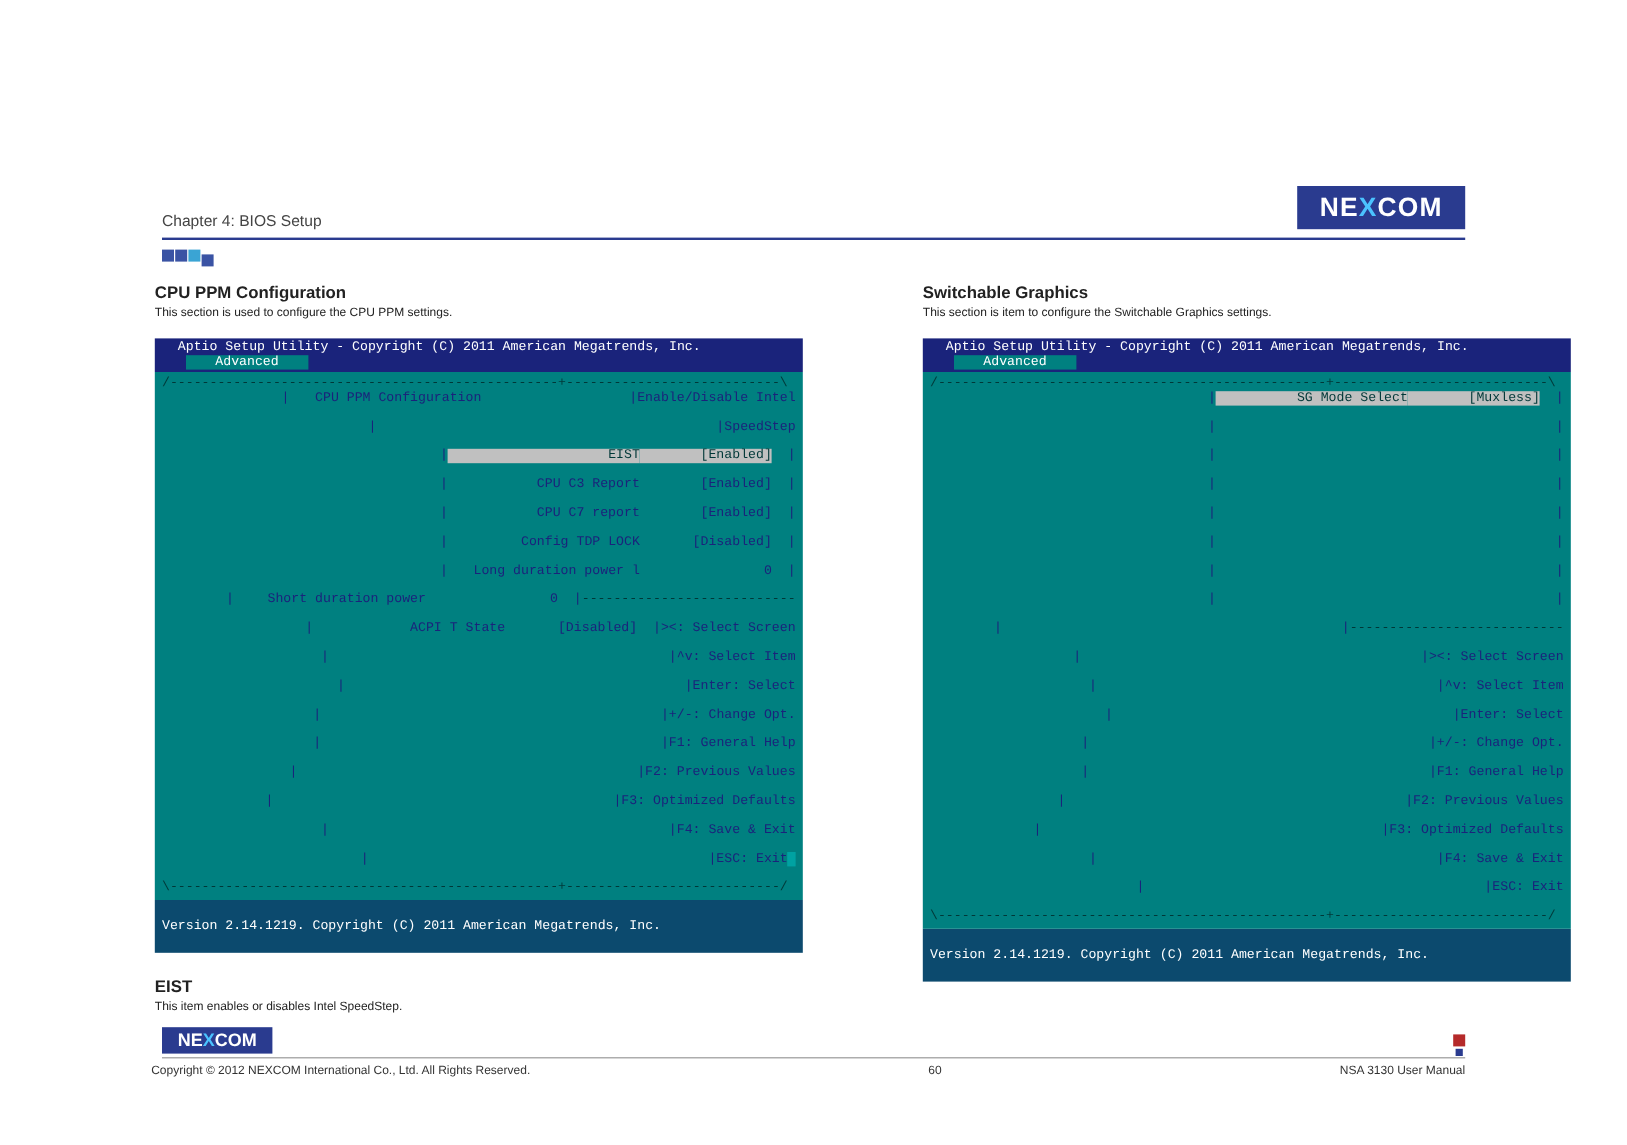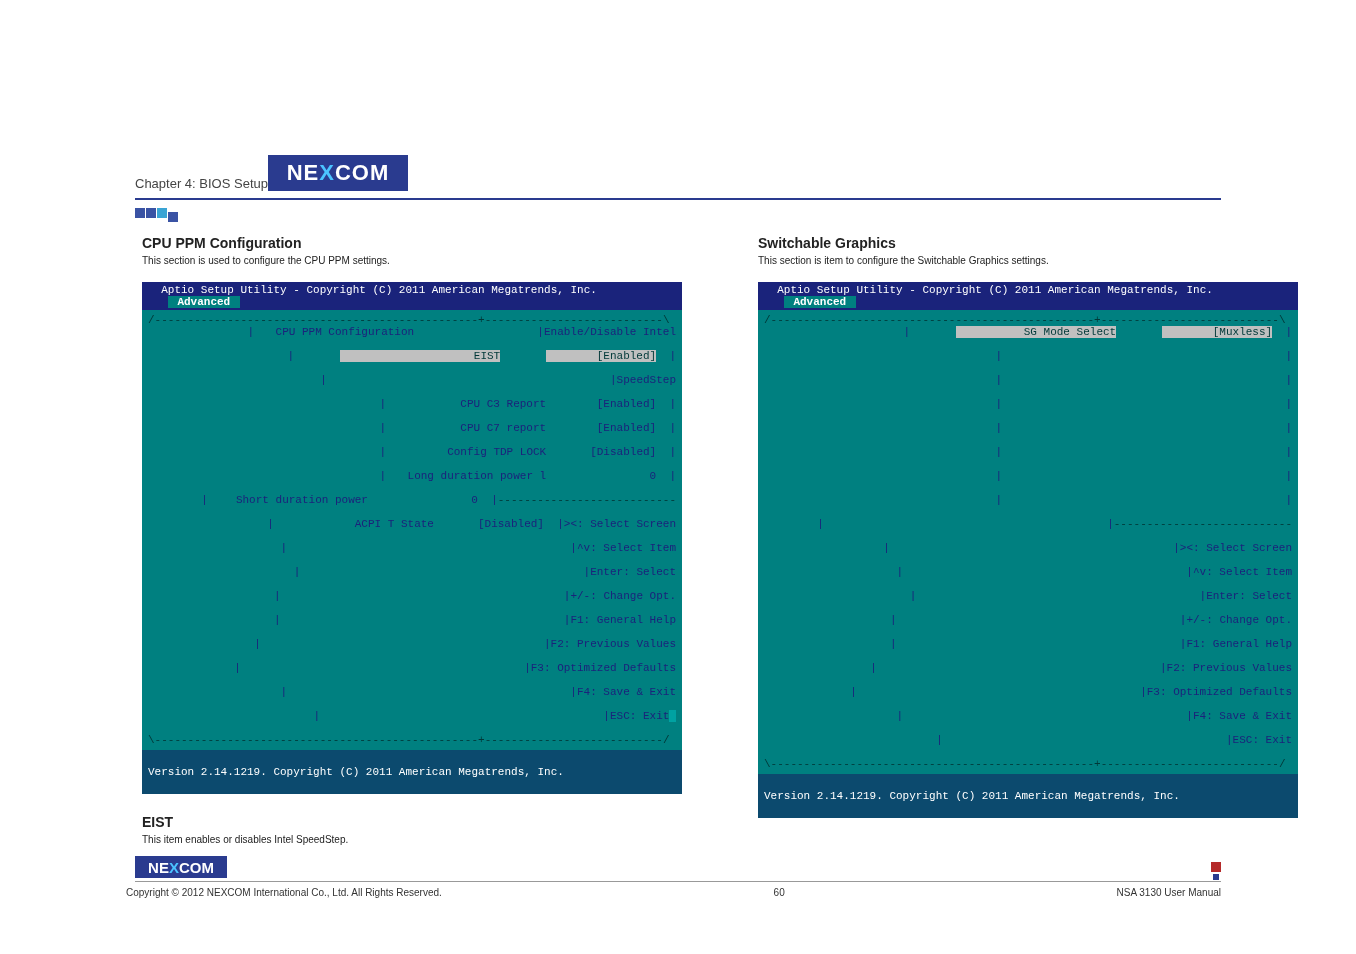--- a/index.html
+++ b/index.html
@@ -18,6 +18,7 @@
     left: 135px;
     right: 135px;
     display: flex;
+    justify-content: space-between;
     align-items: flex-end;
   }
   .chapter {

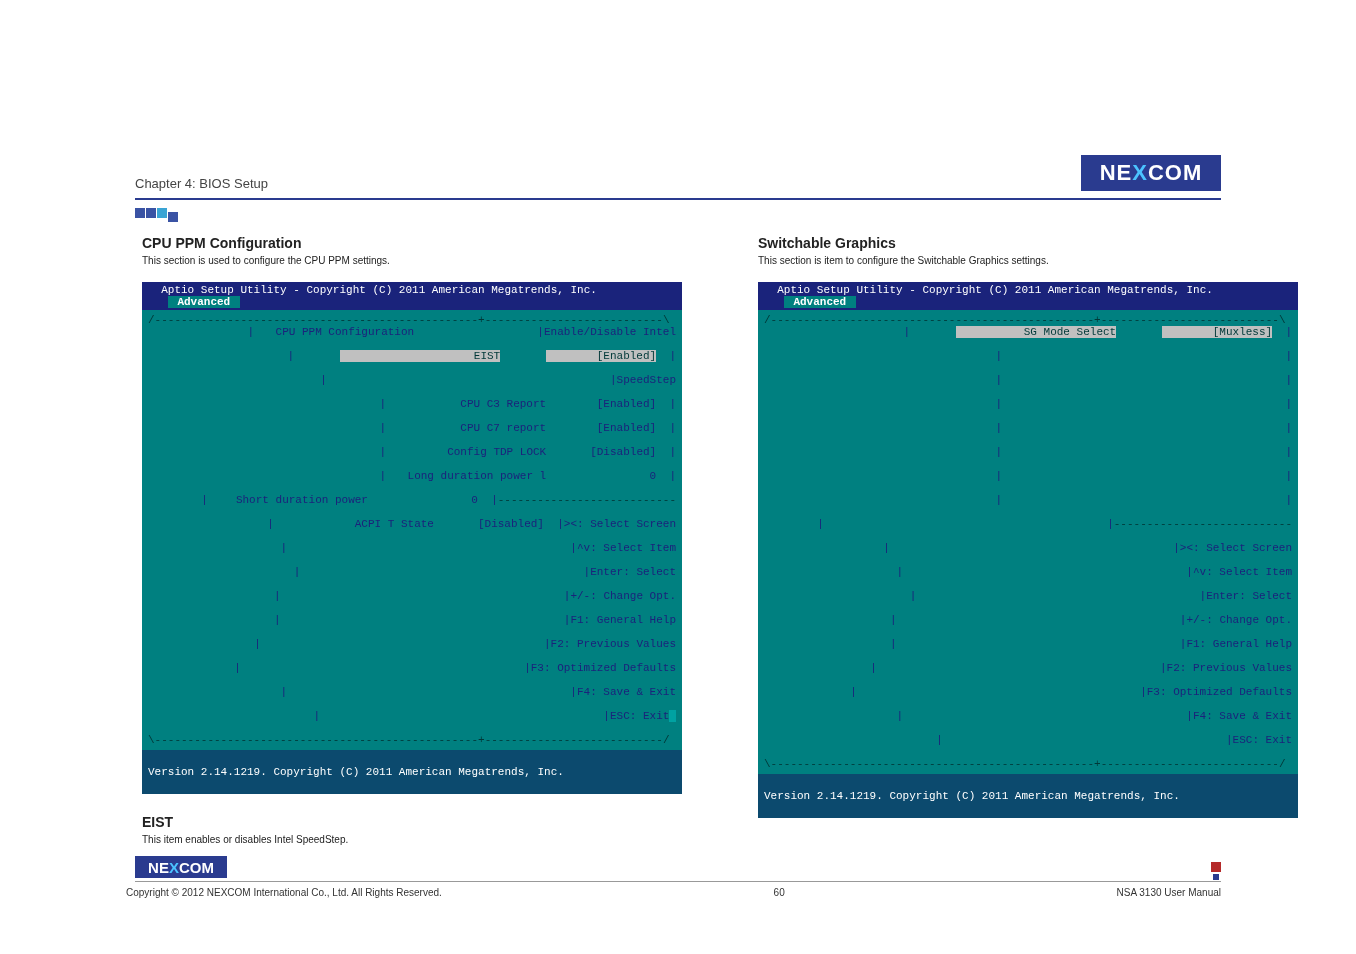--- a/index.html
+++ b/index.html
@@ -73,10 +73,10 @@
   .content {
     position: absolute;
     top: 235px;
-    left: 142px;
-    right: 135px;
-    display: flex;
-    gap: 76px;
+    left: 129px;
+    right: 135px;
+    display: flex;
+    gap: 100px;
   }
   .col {
     flex: 1;

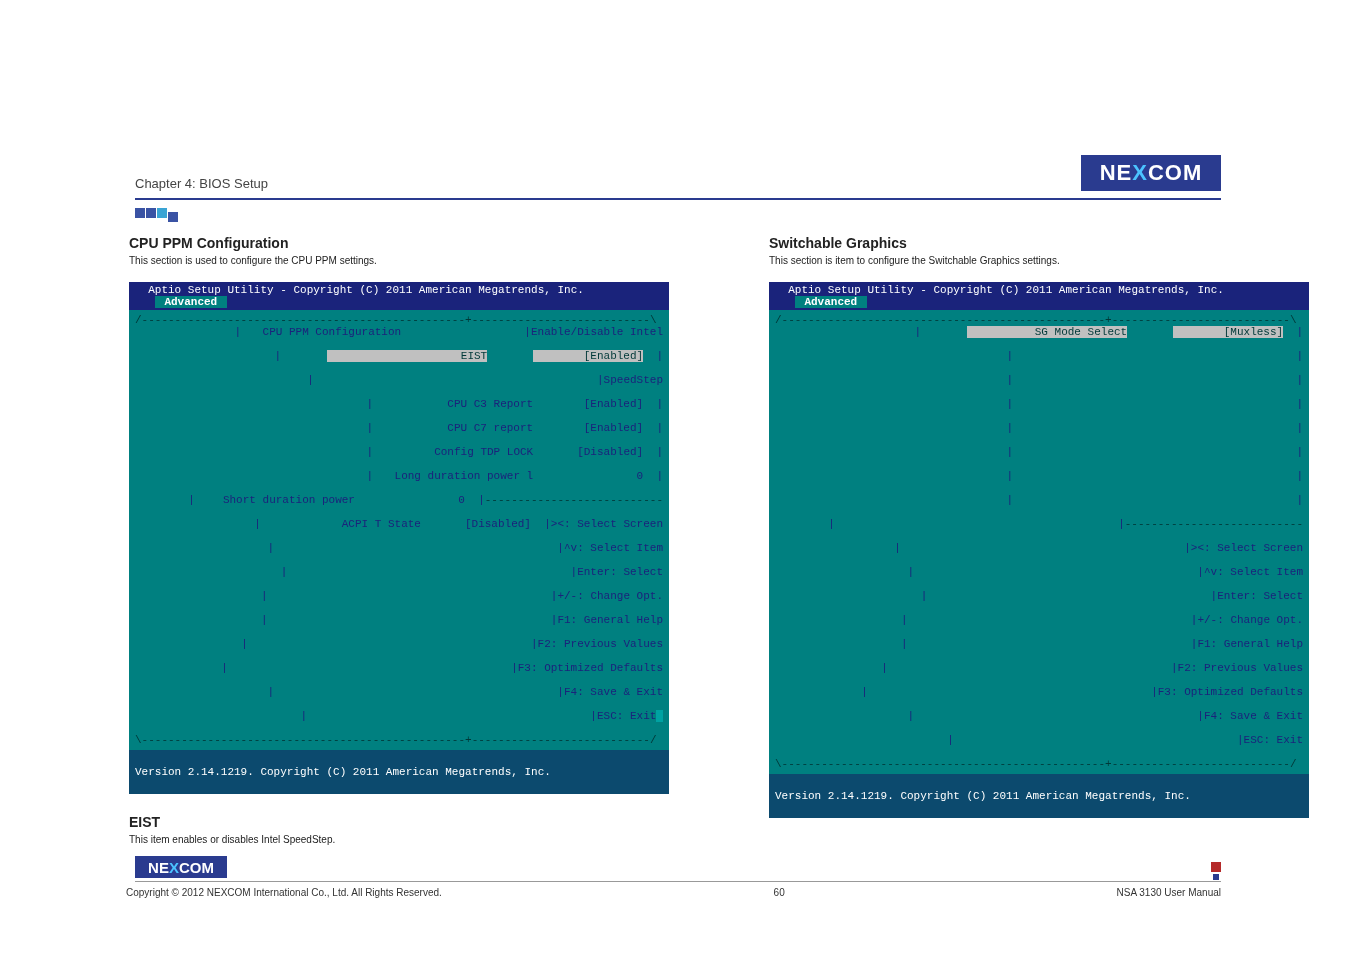--- a/index.html
+++ b/index.html
@@ -107,8 +107,7 @@
   .bios-hdr .tab {
     background: #008080;
     color: #fff;
-    padding: 0 3px;
-    font-weight: bold;
+    padding: 0 18px;
   }
   .bios-body {
     background: #008080;

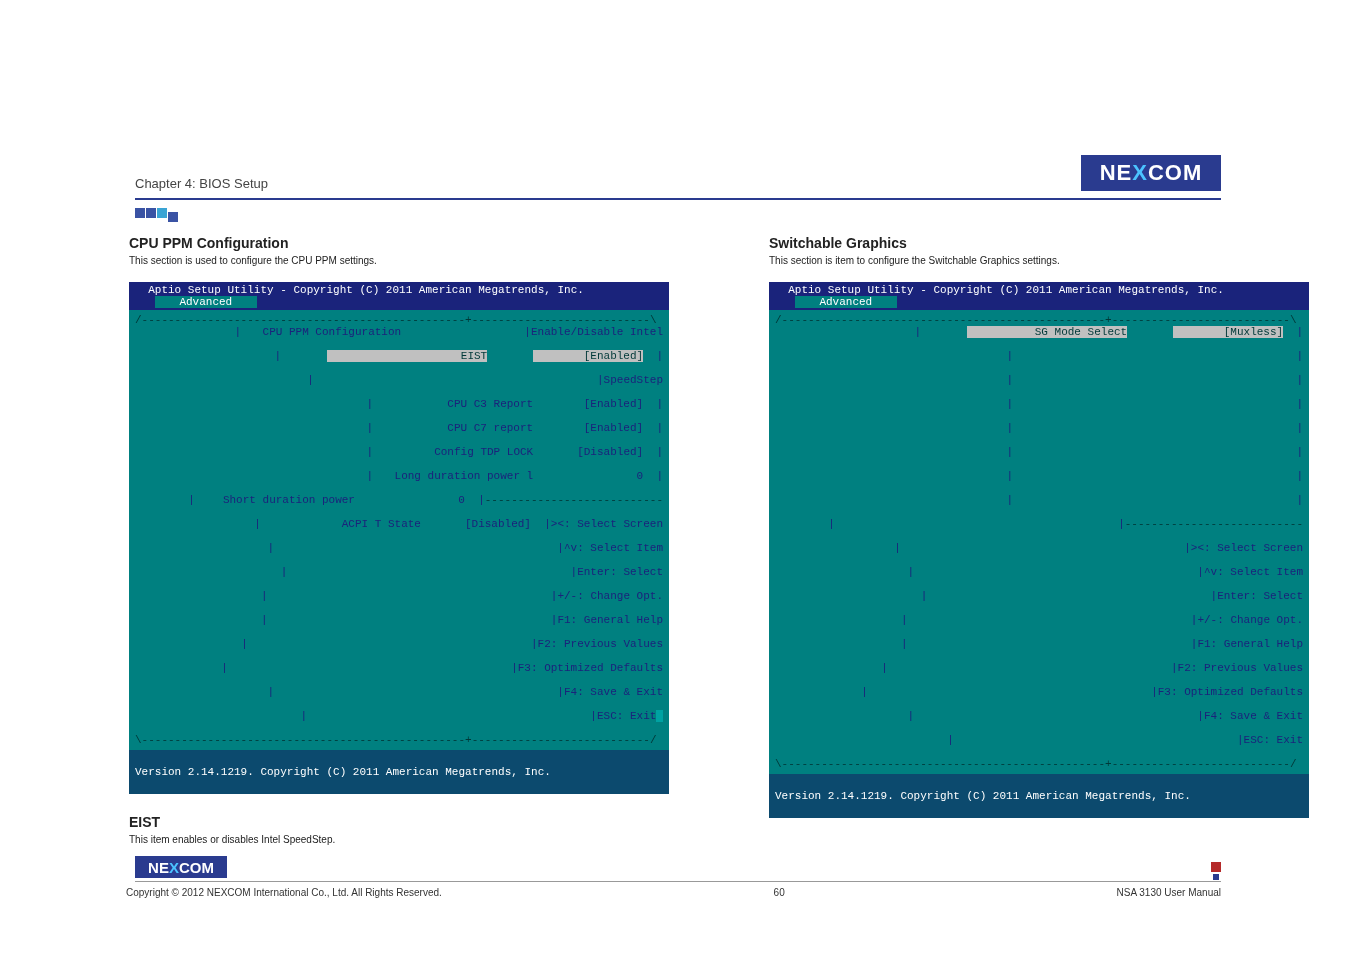--- a/index.html
+++ b/index.html
@@ -120,7 +120,6 @@
   .bios-body .highlight {
     background: #c0c0c0;
     color: #003838;
-    margin-left: 46px;
   }
   .bios-body .cursor {
     background: #00a2a2;

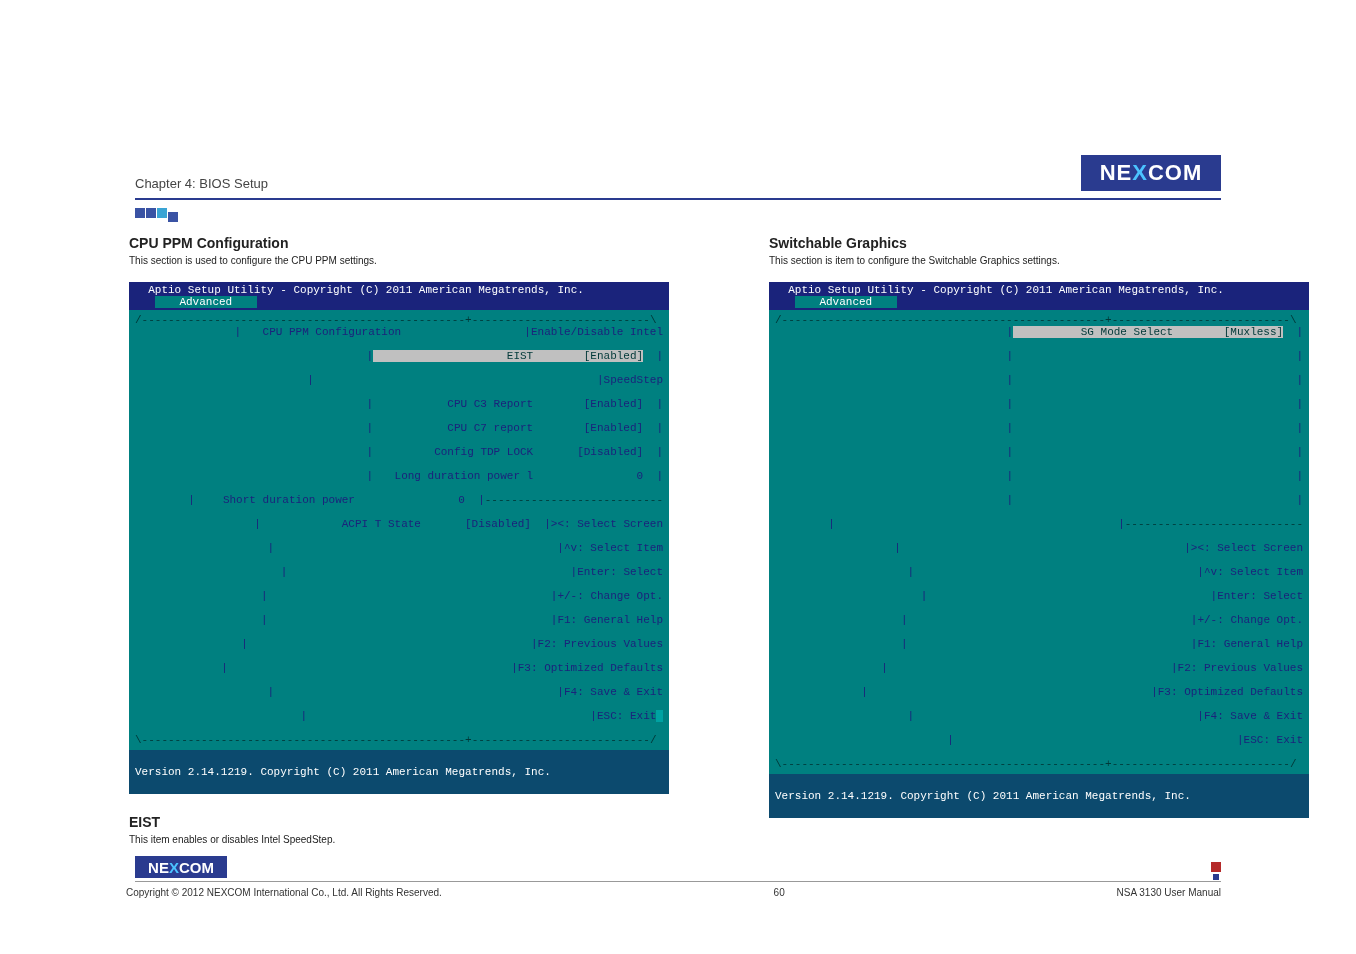--- a/index.html
+++ b/index.html
@@ -233,8 +233,8 @@
    <span class="tab"> Advanced </span></div>
       <div class="bios-body"><span class="sepline">/-------------------------------------------------+---------------------------\</span>
 <span class="row-line"><span class="pipe">|</span><span class="bios-left-cell left">  CPU PPM Configuration</span><span class="bios-mid-cell"></span>  <span class="pipe">|</span><span class="help">Enable/Disable Intel</span></span>
+<span class="row-line"><span class="pipe">|</span><span class="bios-left-cell"></span><span class="bios-mid-cell"></span>  <span class="pipe">|</span><span class="help">SpeedStep</span></span>
 <span class="row-line"><span class="pipe">|</span><span class="bios-left-cell highlight">  EIST</span><span class="bios-mid-cell highlight">[Enabled]</span>  <span class="pipe">|</span></span>
-<span class="row-line"><span class="pipe">|</span><span class="bios-left-cell"></span><span class="bios-mid-cell"></span>  <span class="pipe">|</span><span class="help">SpeedStep</span></span>
 <span class="row-line"><span class="pipe">|</span><span class="bios-left-cell left">  CPU C3 Report</span><span class="bios-mid-cell left">[Enabled]</span>  <span class="pipe">|</span></span>
 <span class="row-line"><span class="pipe">|</span><span class="bios-left-cell left">  CPU C7 report</span><span class="bios-mid-cell left">[Enabled]</span>  <span class="pipe">|</span></span>
 <span class="row-line"><span class="pipe">|</span><span class="bios-left-cell left">  Config TDP LOCK</span><span class="bios-mid-cell left">[Disabled]</span>  <span class="pipe">|</span></span>

